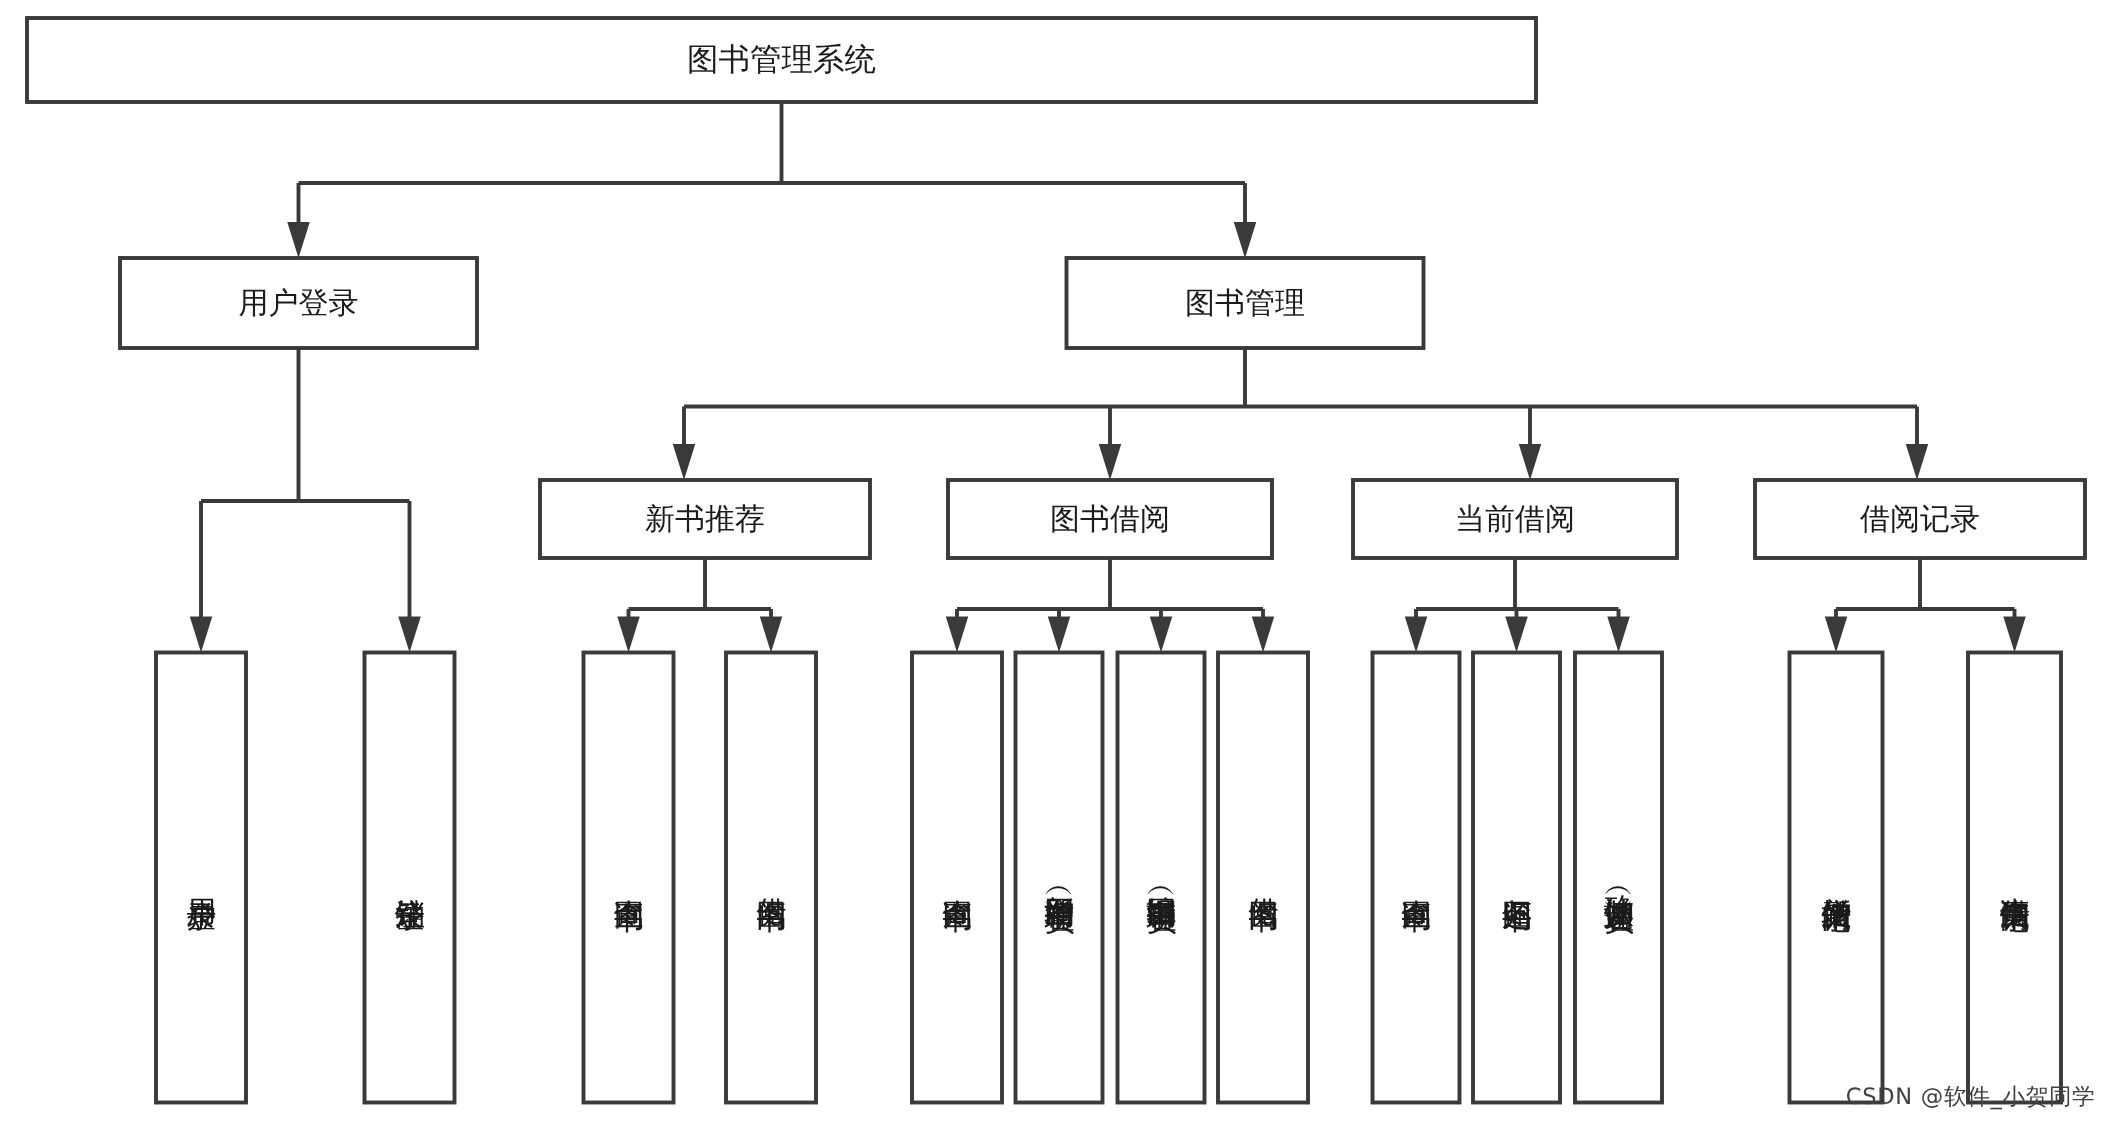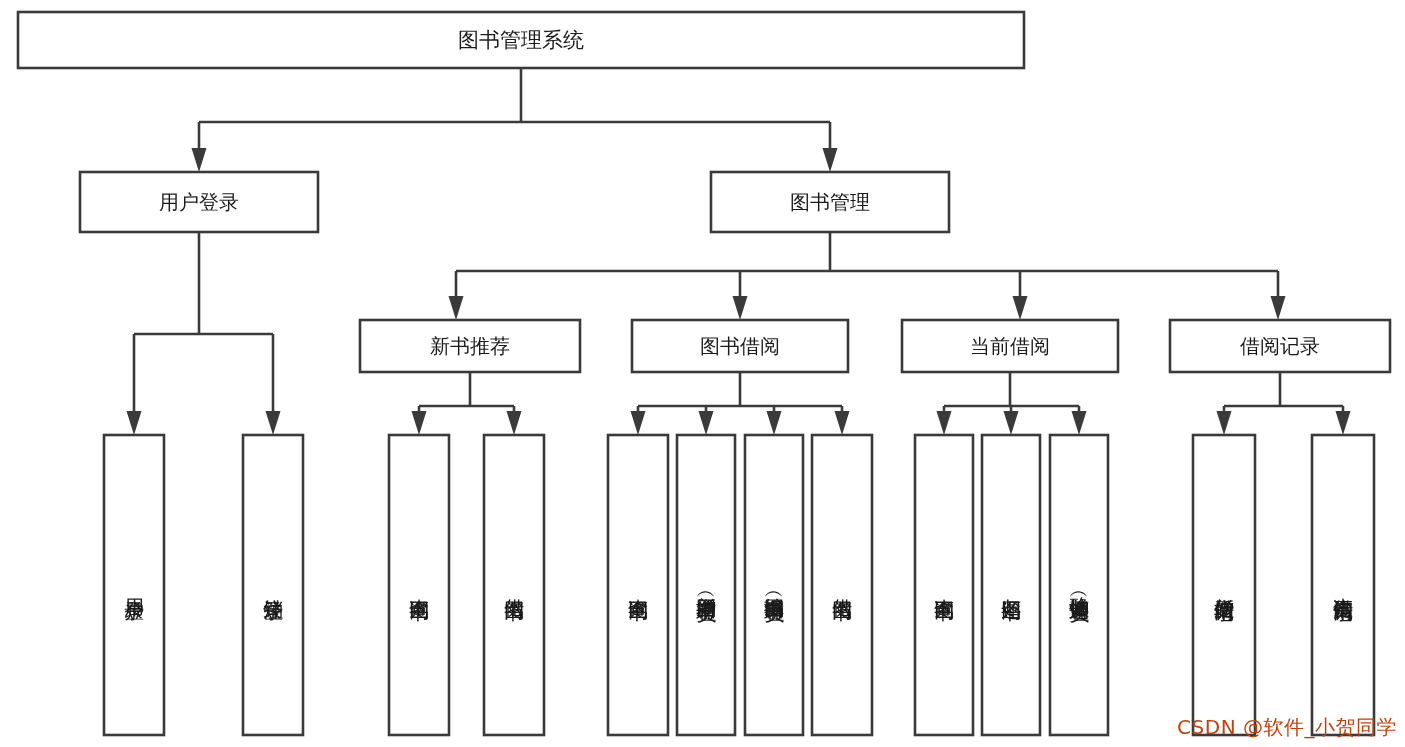--- a/index.html
+++ b/index.html
@@ -30,7 +30,7 @@
   #watermark{
     position:absolute;right:8px;bottom:6px;
     font-family:"DejaVu Sans","Liberation Sans",sans-serif;
-    font-size:20px;color:#c2410c;letter-spacing:0.5px;white-space:nowrap;
+    font-size:15px;color:#404040;letter-spacing:0.5px;white-space:nowrap;
   }
 </style>
 </head>

